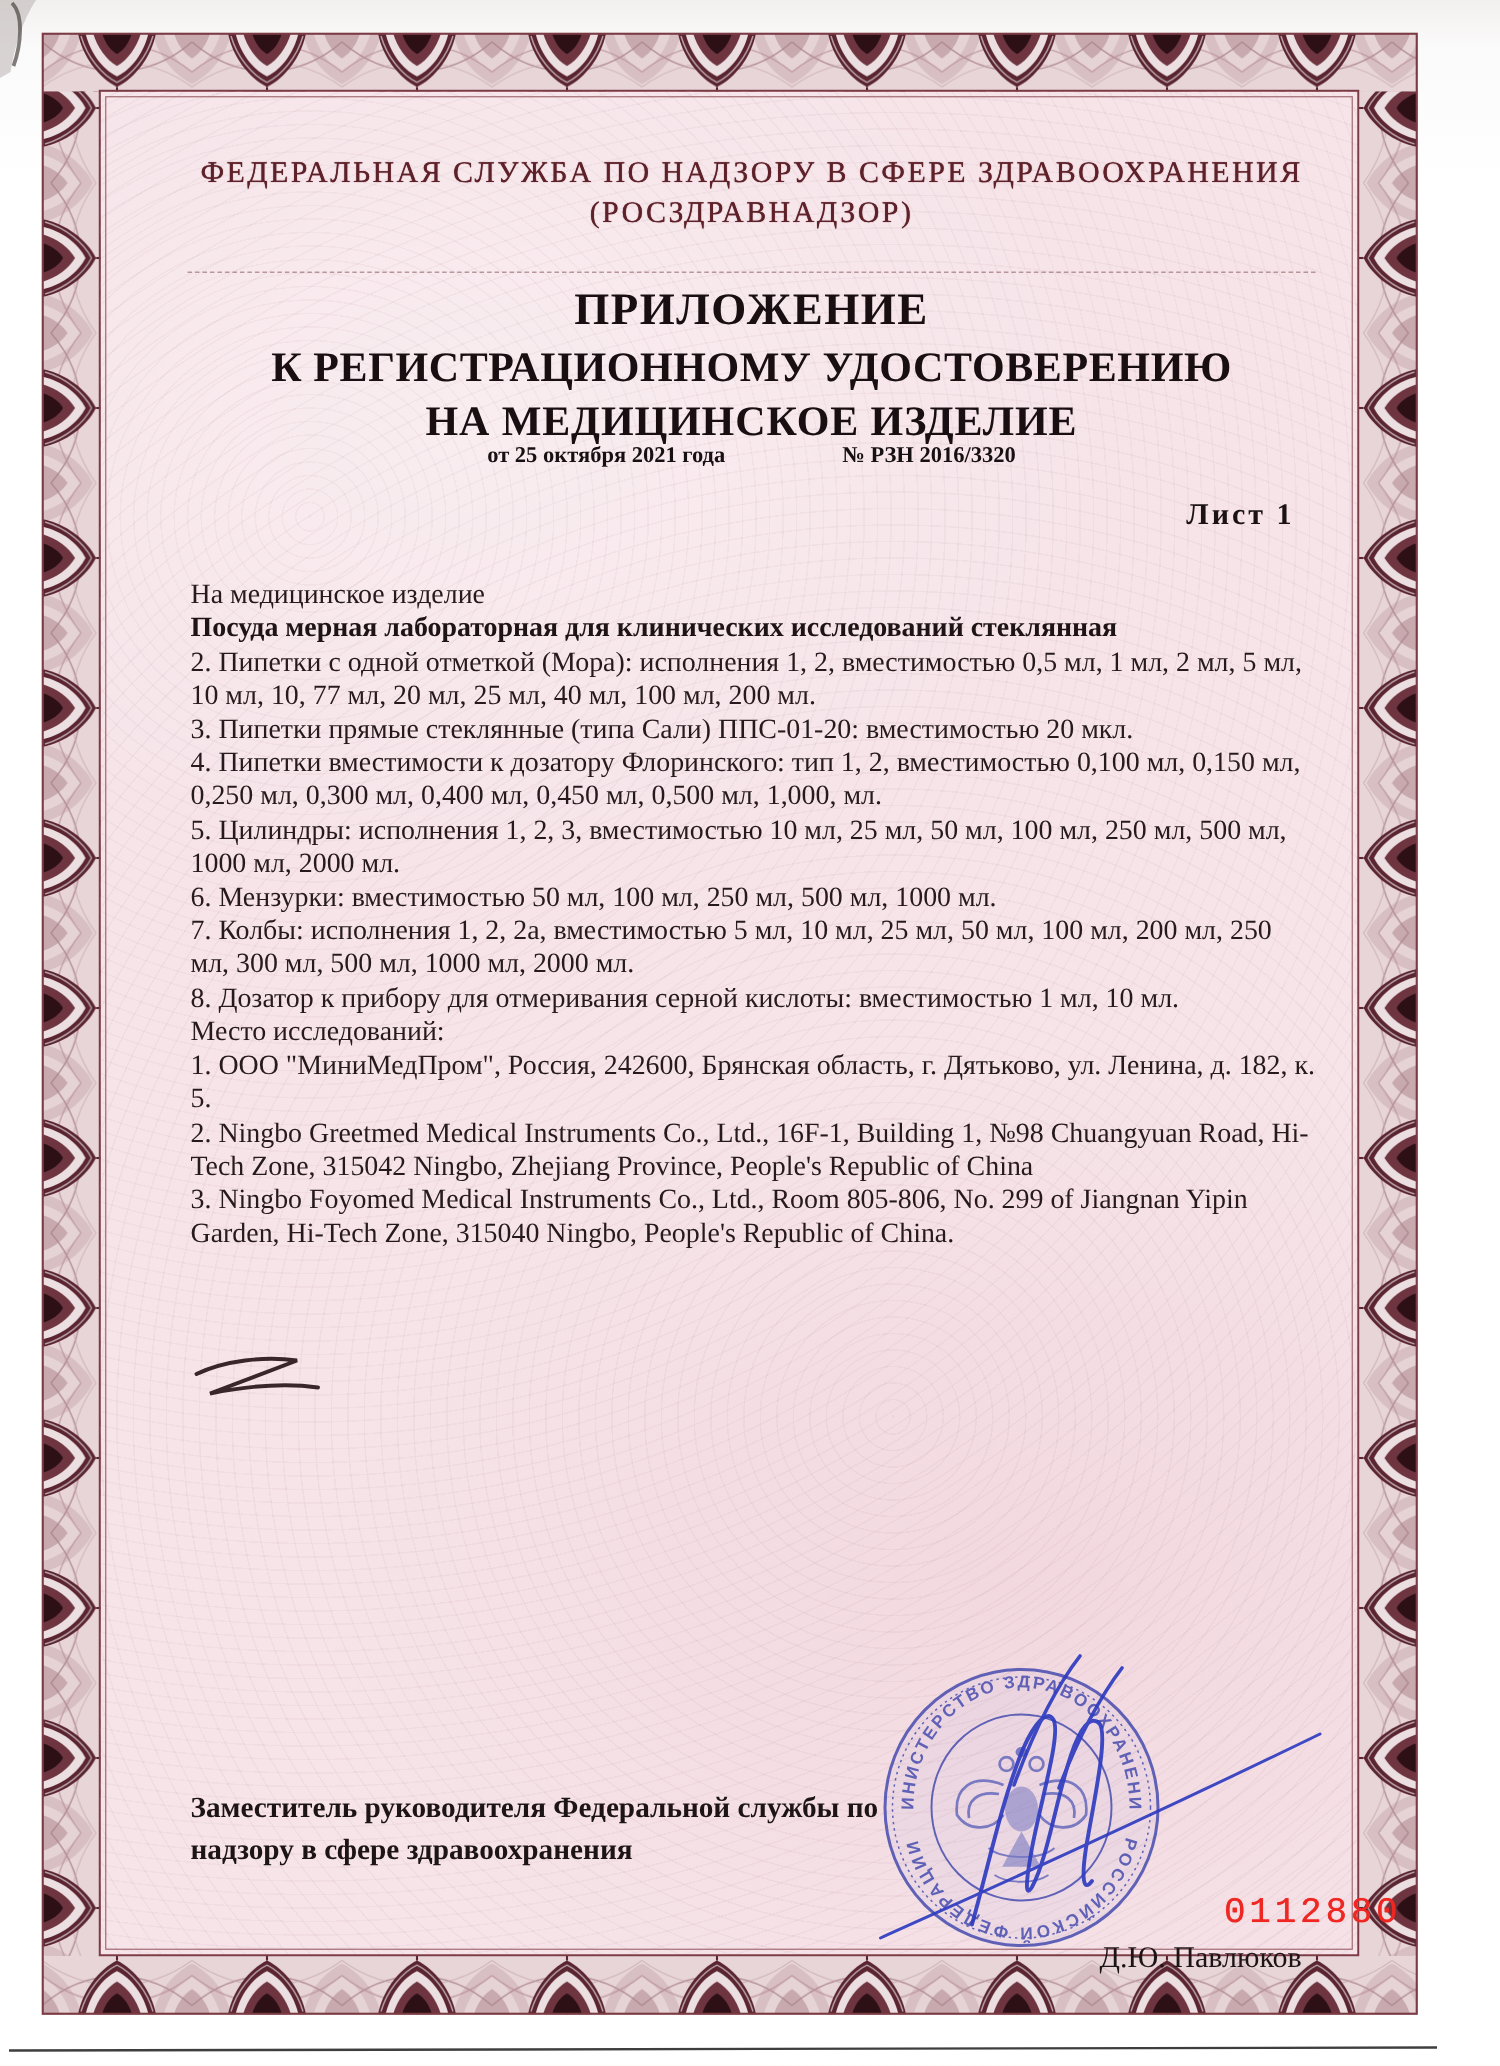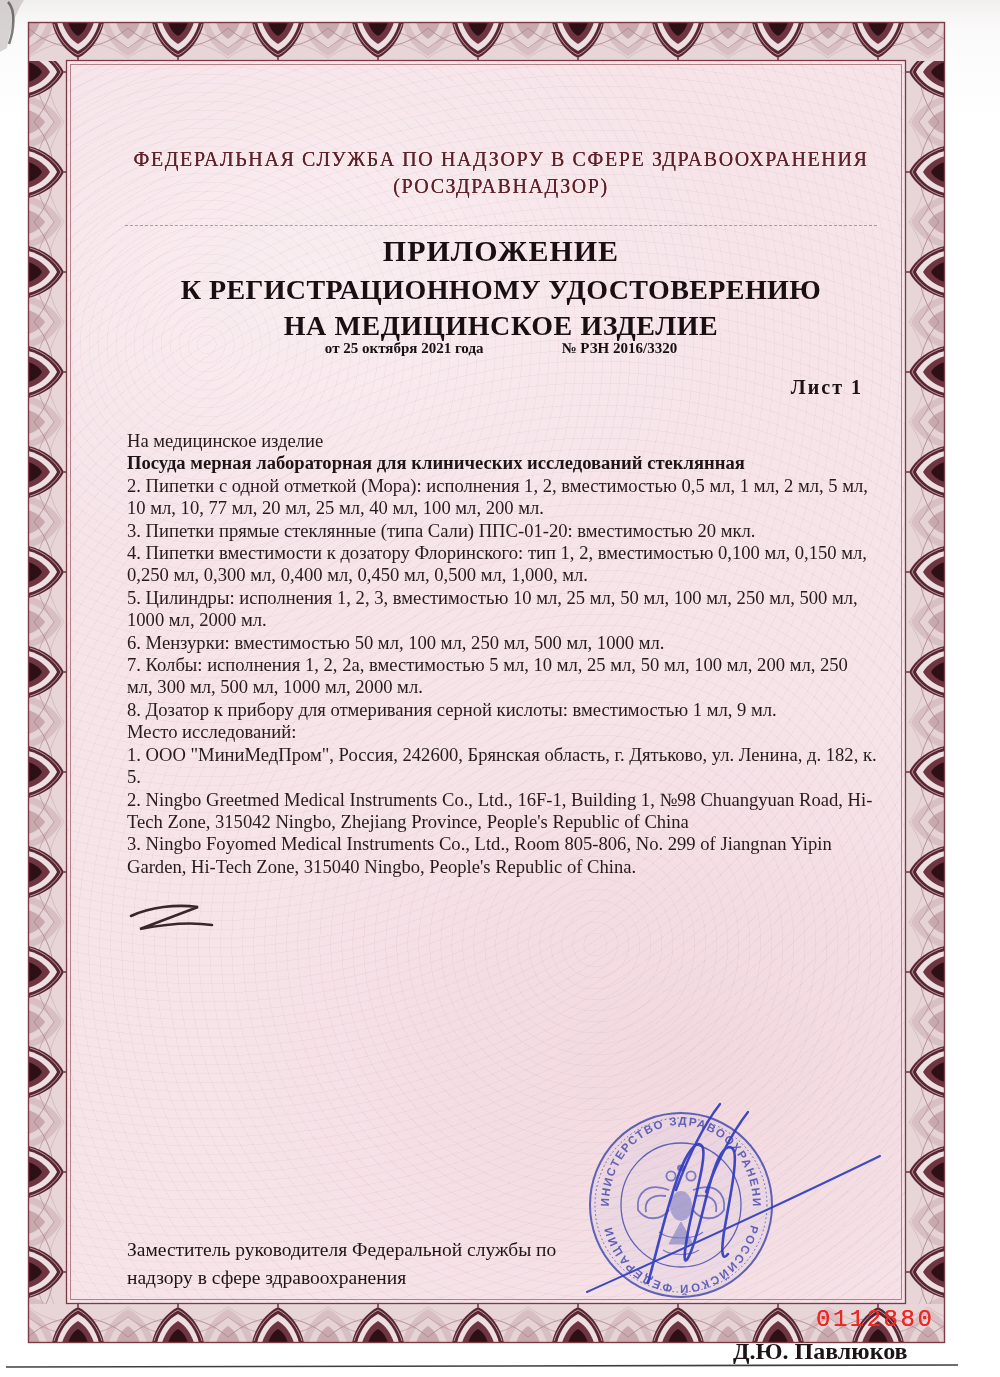--- a/index.html
+++ b/index.html
@@ -26,7 +26,7 @@
   svg.deco{position:absolute;left:0;top:0;z-index:2;pointer-events:none;}
   svg.overlay{position:absolute;left:0;top:0;z-index:4;pointer-events:none;}
   .content{position:absolute;left:0;top:0;width:1000px;height:1377px;z-index:3;}
-  .abs{position:absolute;margin-top:44px;}
+  .abs{position:absolute;}
   .org-header{
     left:127px;top:102px;width:748px;text-align:center;
     color:#5e2129;font-size:20px;line-height:27px;letter-spacing:1.6px;

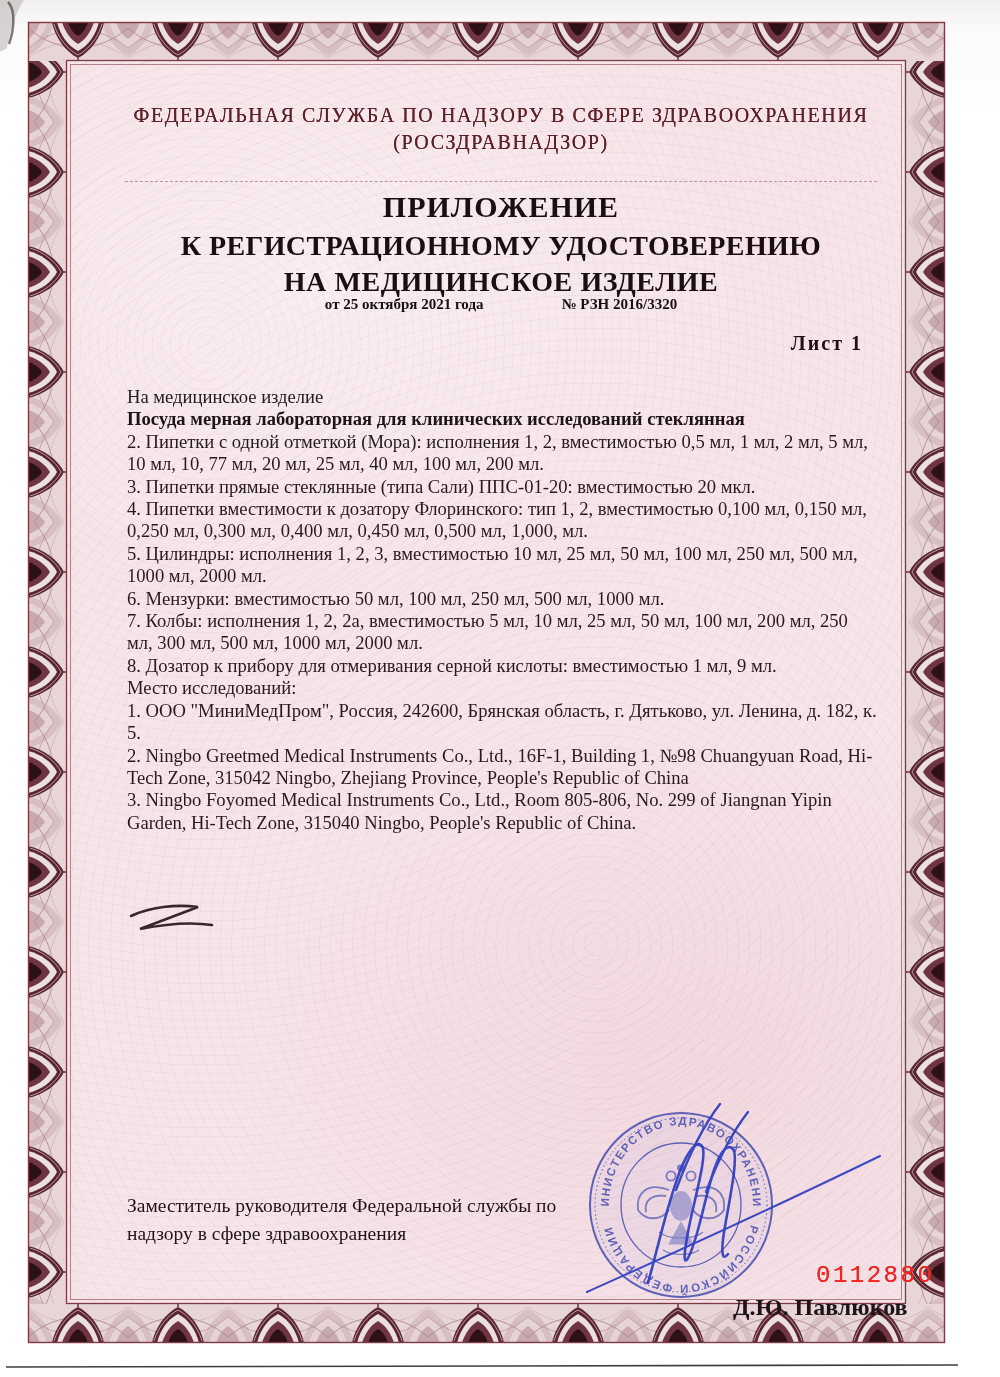--- a/index.html
+++ b/index.html
@@ -155,7 +155,7 @@
       <p>5. Цилиндры: исполнения 1, 2, 3, вместимостью 10 мл, 25 мл, 50 мл, 100 мл, 250 мл, 500 мл, 1000 мл, 2000 мл.</p>
       <p>6. Мензурки: вместимостью 50 мл, 100 мл, 250 мл, 500 мл, 1000 мл.</p>
       <p>7. Колбы: исполнения 1, 2, 2а, вместимостью 5 мл, 10 мл, 25 мл, 50 мл, 100 мл, 200 мл, 250 мл, 300 мл, 500 мл, 1000 мл, 2000 мл.</p>
-      <p>8. Дозатор к прибору для отмеривания серной кислоты: вместимостью 1 мл, 9 мл.</p>
+      <p>8. Дозатор к прибору для отмеривания серной кислоты: вместимостью 1 мл, 10 мл.</p>
       <p>Место исследований:</p>
       <p>1. ООО "МиниМедПром", Россия, 242600, Брянская область, г. Дятьково, ул. Ленина, д. 182, к. 5.</p>
       <p>2. Ningbo Greetmed Medical Instruments Co., Ltd., 16F-1, Building 1, №98 Chuangyuan Road, Hi-Tech Zone, 315042 Ningbo, Zhejiang Province, People's Republic of China</p>

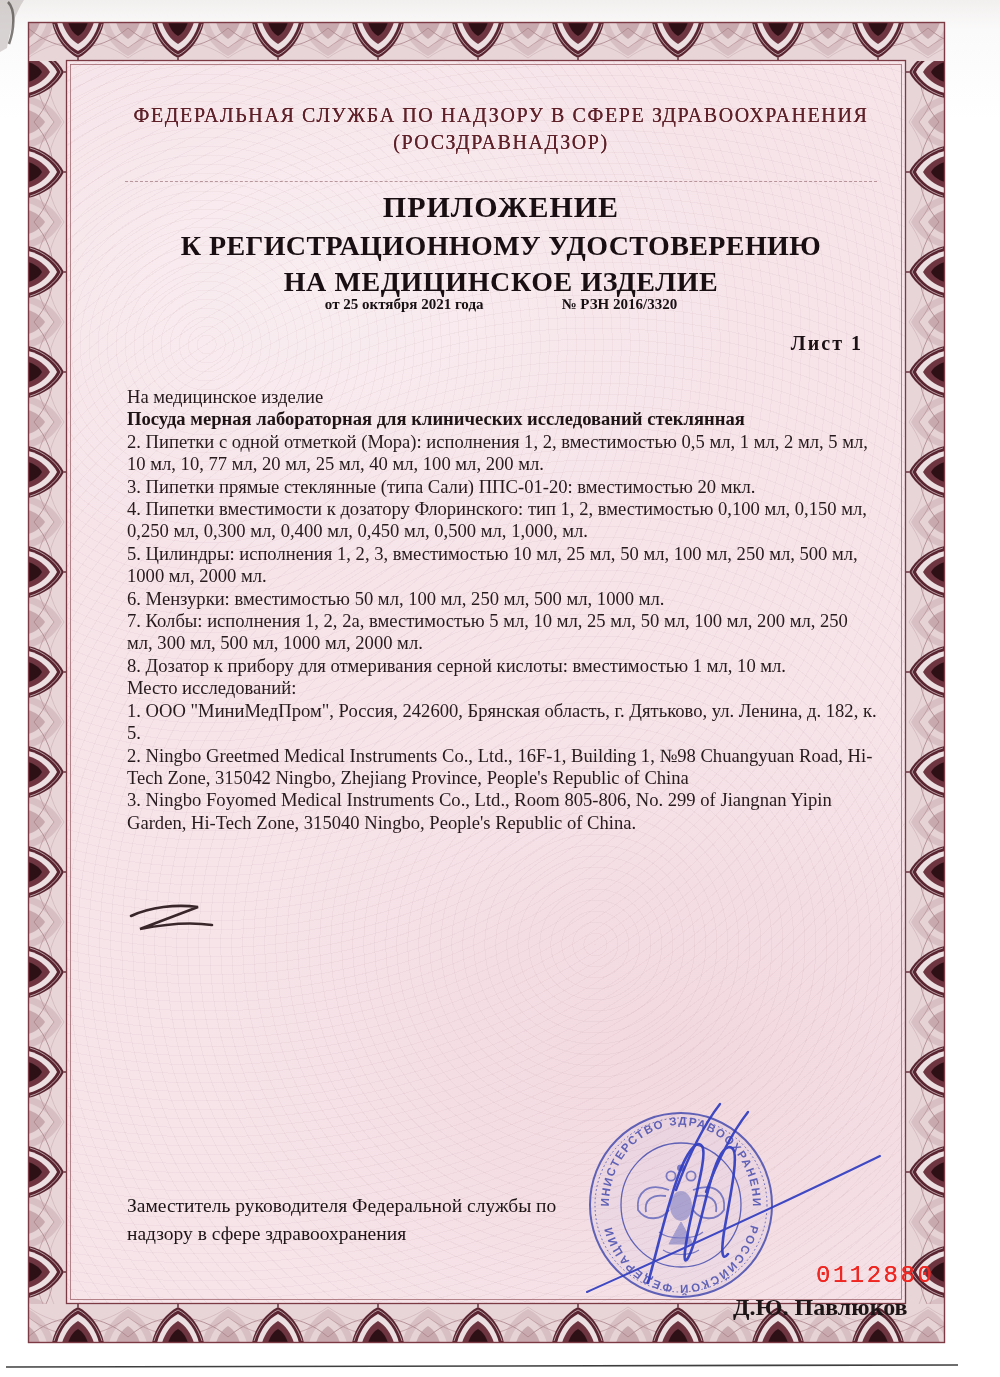--- a/index.html
+++ b/index.html
@@ -56,7 +56,7 @@
   .body-text p{margin:0;}
   .b{font-weight:bold;color:#1e1315;}
   .sign-block{
-    left:127px;top:1192px;width:480px;font-weight:normal;color:#1d1416;
+    left:127px;top:1192px;width:480px;font-weight:bold;color:#1d1416;
     font-size:19.5px;line-height:28px;
   }
   .signer-name{

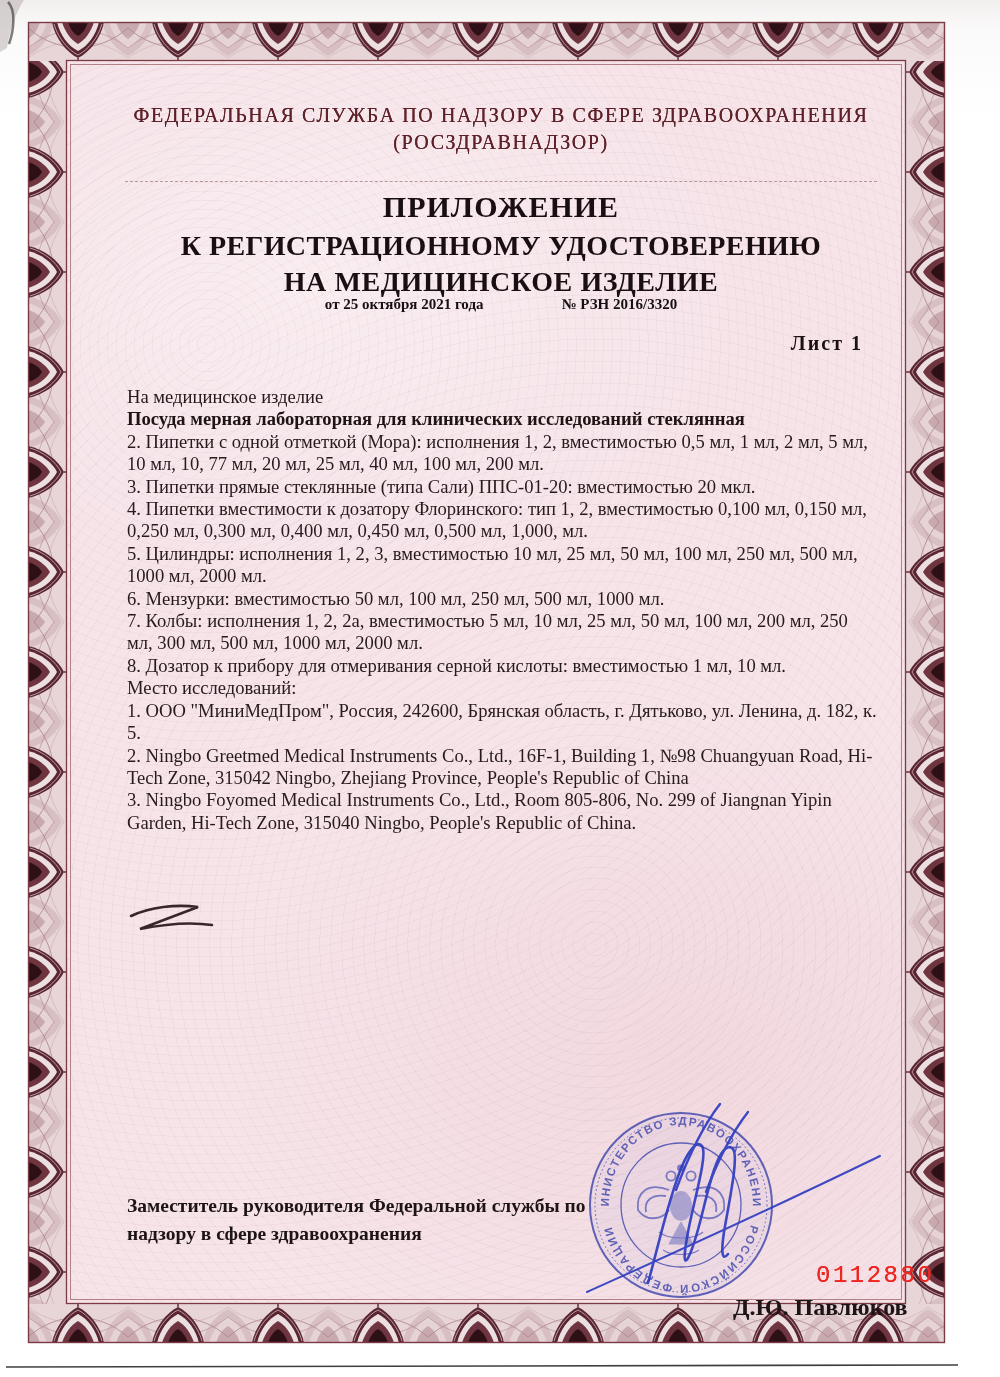--- a/index.html
+++ b/index.html
@@ -60,7 +60,7 @@
     font-size:19.5px;line-height:28px;
   }
   .signer-name{
-    left:733px;top:1294px;font-size:24px;font-weight:bold;color:#1d1416;white-space:nowrap;
+    left:733px;top:1294px;font-size:20px;font-weight:normal;color:#1d1416;white-space:nowrap;
   }
   .serial-number{
     left:816px;top:1262px;font-family:"Liberation Mono", monospace;

